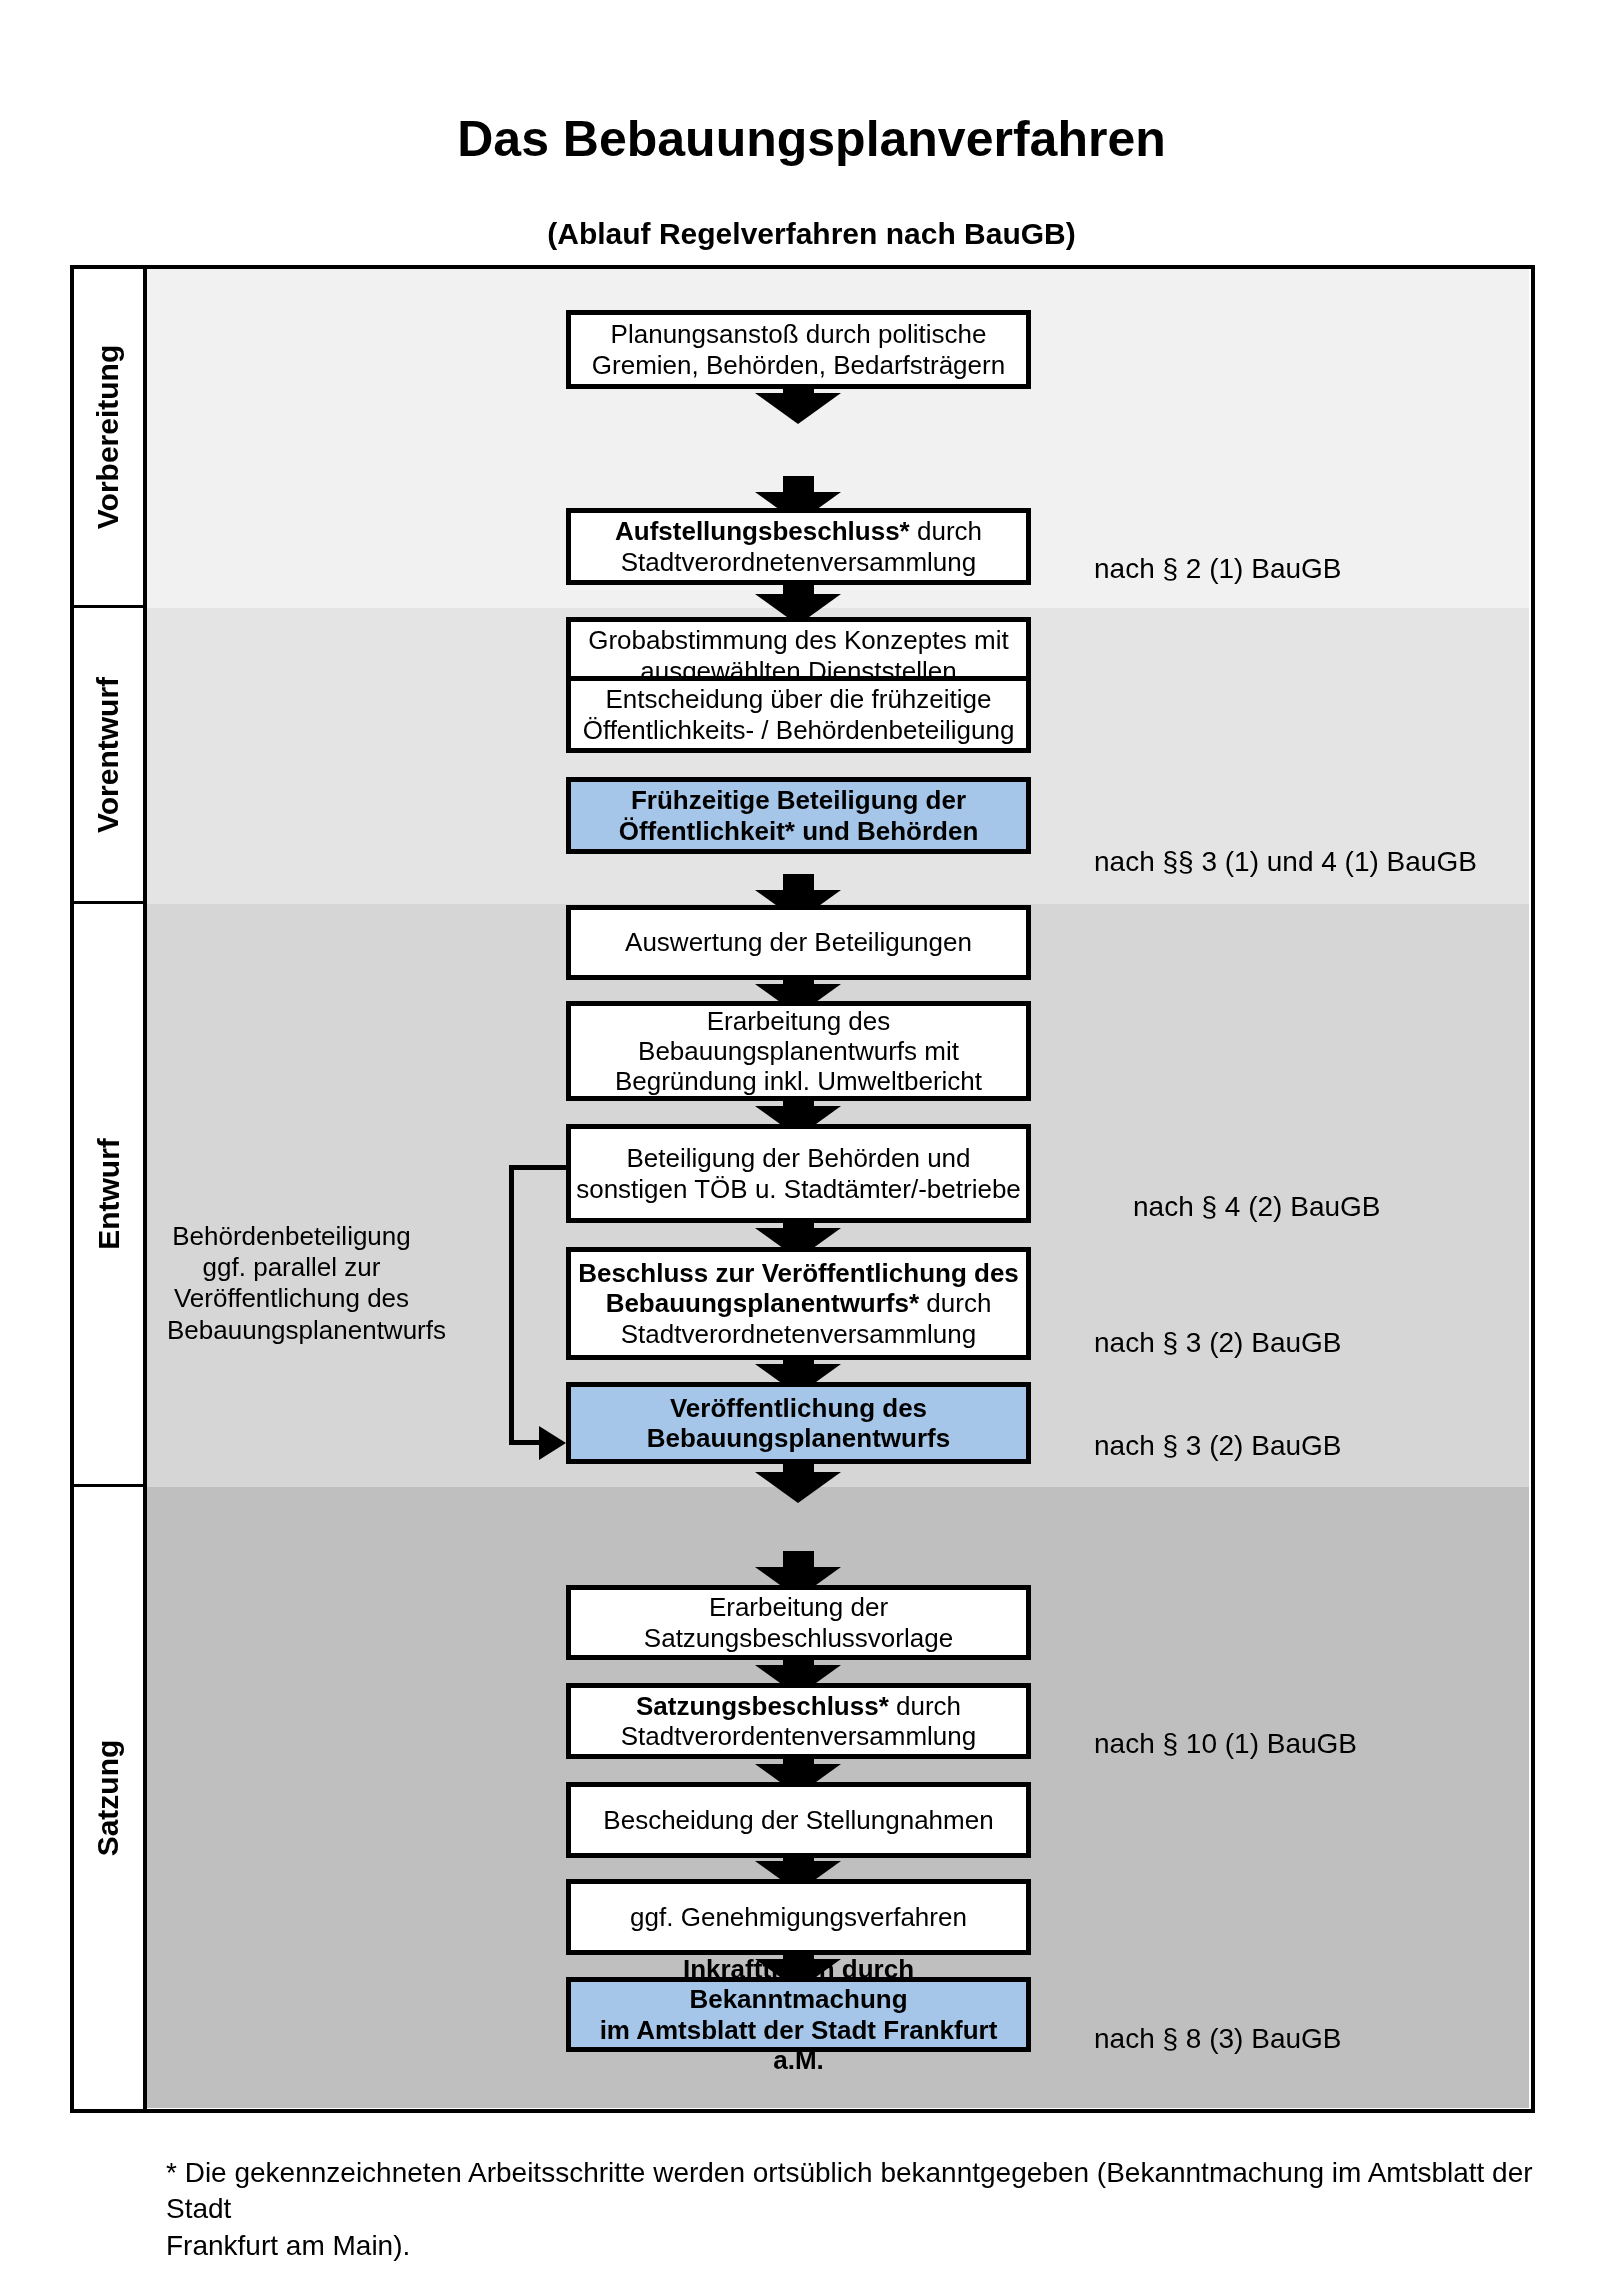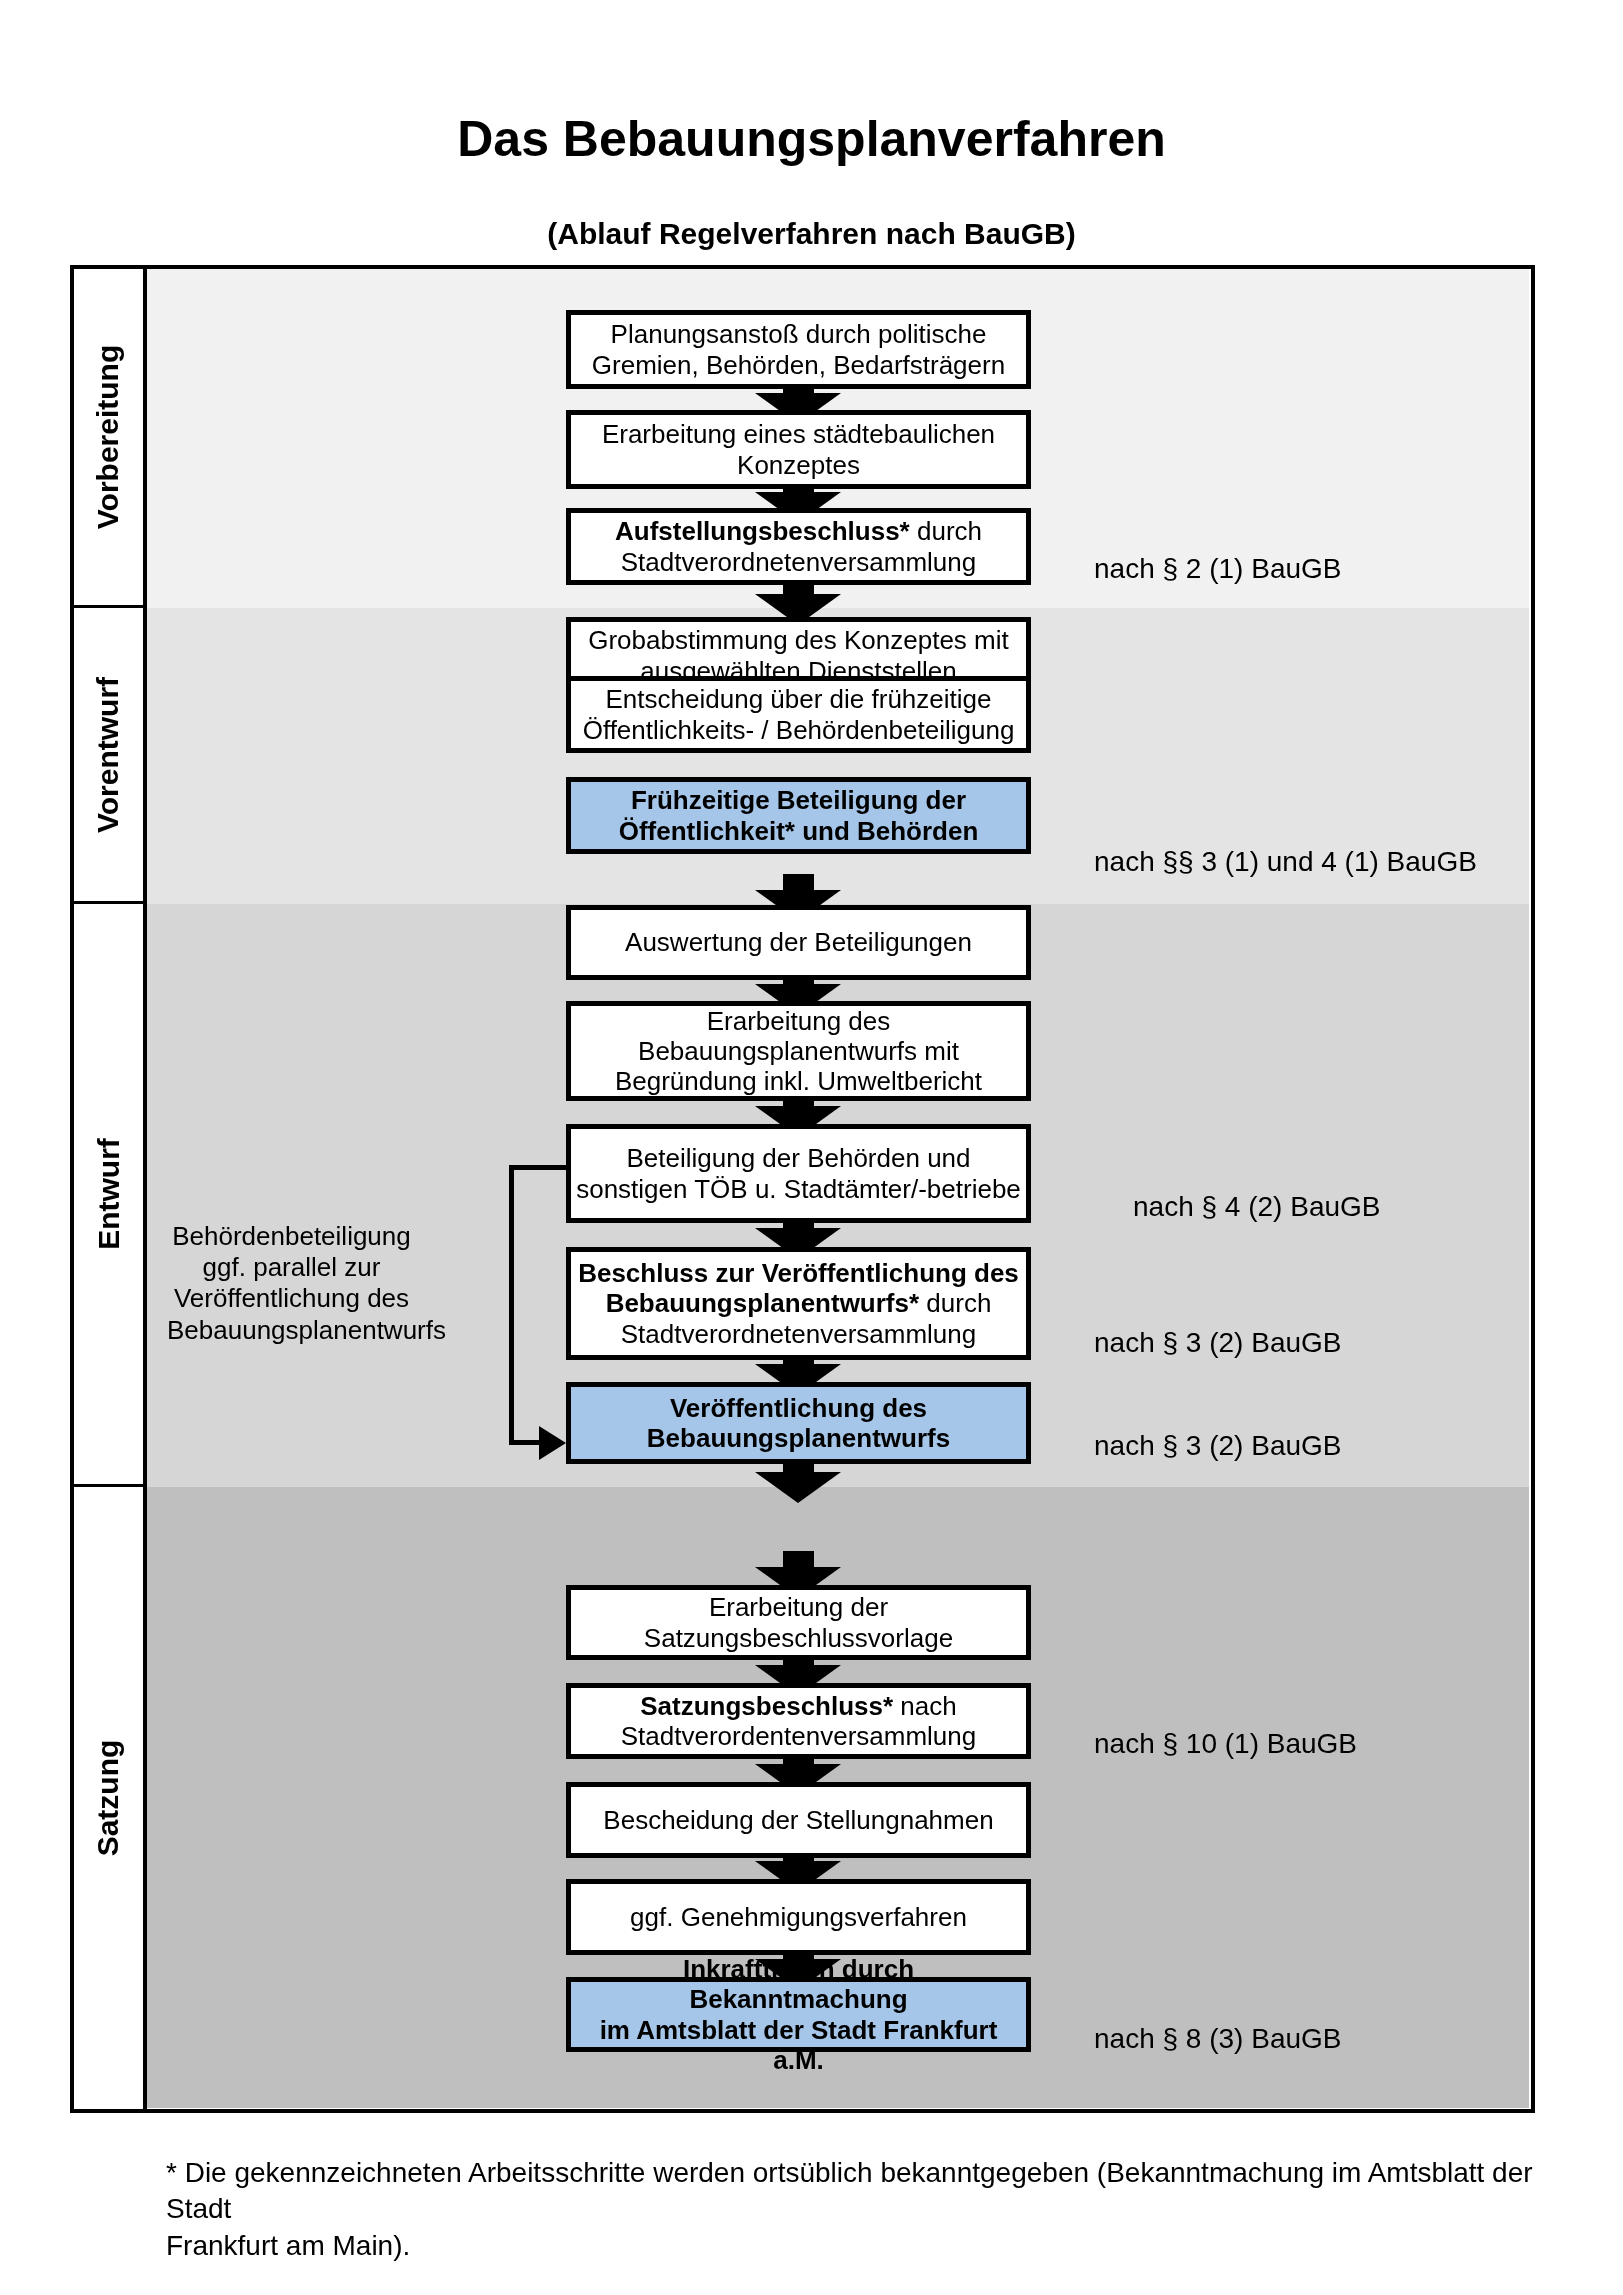--- a/index.html
+++ b/index.html
@@ -107,8 +107,6 @@
 
   <div class="fbox" style="top:310px;  height:79px;"><span><span>Planungsanstoß durch politische
 Gremien, Behörden, Bedarfsträgern</span></span></div>
-  <div class="fbox" style="top:410px;  height:79px;"><span><span>Erarbeitung eines städtebaulichen
-Konzeptes</span></span></div>
   <div class="fbox" style="top:508px;  height:77px;"><span><span class="bold">Aufstellungsbeschluss*</span><span> durch
 Stadtverordnetenversammlung</span></span></div>
   <div class="fbox" style="top:617px;  height:77px;"><span><span>Grobabstimmung des Konzeptes mit

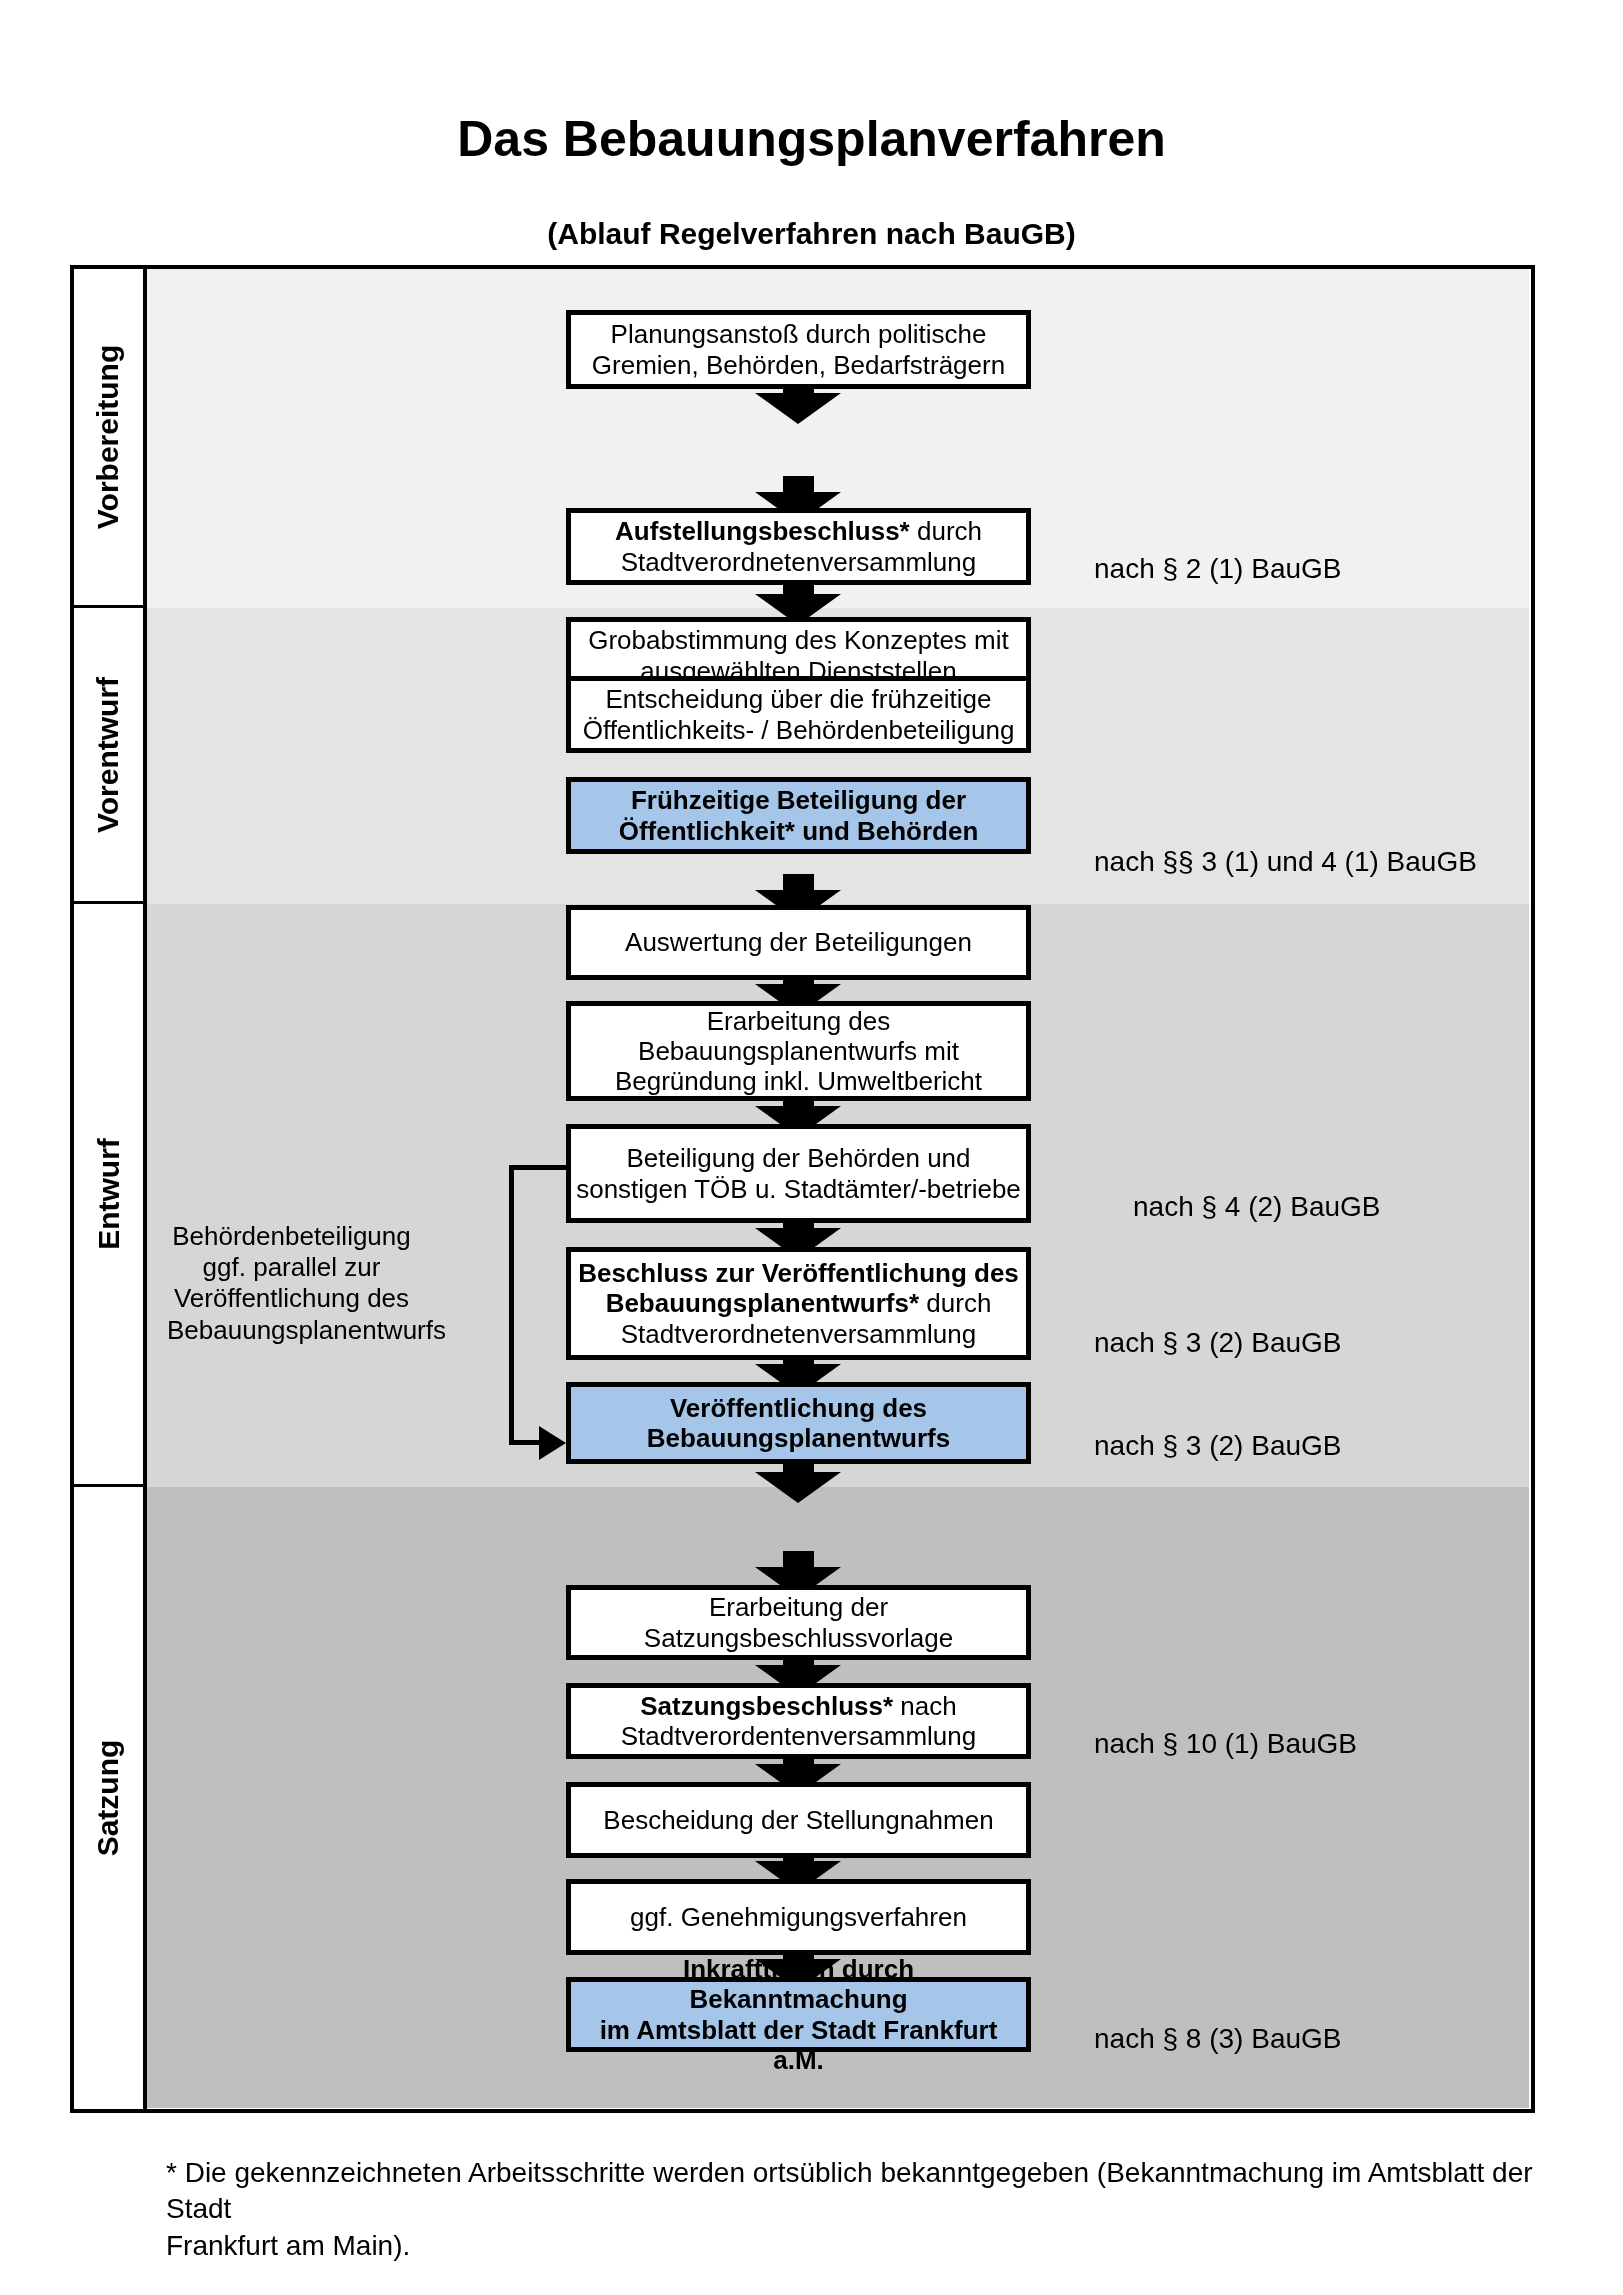--- a/index.html
+++ b/index.html
@@ -128,7 +128,7 @@
 Bebauungsplanentwurfs</span></span></div>
   <div class="fbox" style="top:1585px; height:75px;"><span><span>Erarbeitung der
 Satzungsbeschlussvorlage</span></span></div>
-  <div class="fbox" style="top:1683px; height:76px;"><span><span class="bold">Satzungsbeschluss*</span><span> nach
+  <div class="fbox" style="top:1683px; height:76px;"><span><span class="bold">Satzungsbeschluss*</span><span> durch
 Stadtverordentenversammlung</span></span></div>
   <div class="fbox" style="top:1782px; height:76px;"><span><span>Bescheidung der Stellungnahmen</span></span></div>
   <div class="fbox" style="top:1879px; height:76px;"><span><span>ggf. Genehmigungsverfahren</span></span></div>

